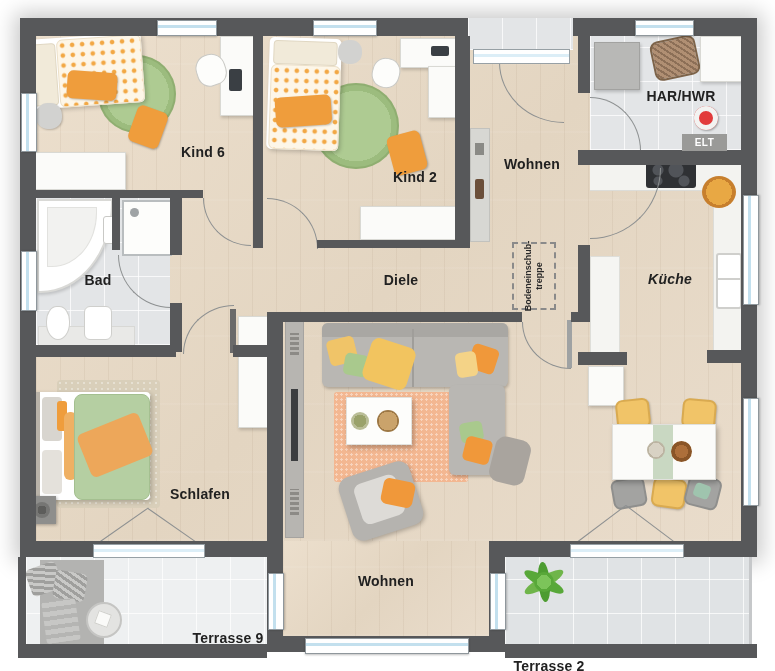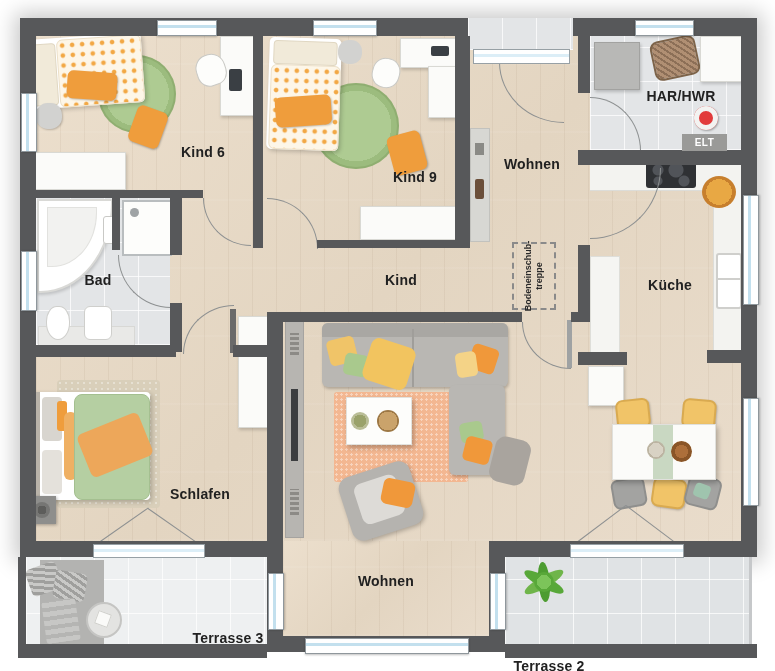--- a/index.html
+++ b/index.html
@@ -273,7 +273,7 @@
   <div class="swingline" style="left:626px;top:505px;width:65px;transform:rotate(37deg);"></div>
 
   <div class="label" style="left:203px;top:152px;">Kind 6</div>
-  <div class="label" style="left:415px;top:177px;">Kind 9</div>
+  <div class="label" style="left:415px;top:177px;">Kind 2</div>
   <div class="label" style="left:532px;top:164px;">Wohnen</div>
   <div class="label" style="left:681px;top:96px;">HAR/HWR</div>
   <div class="label" style="left:98px;top:280px;">Bad</div>

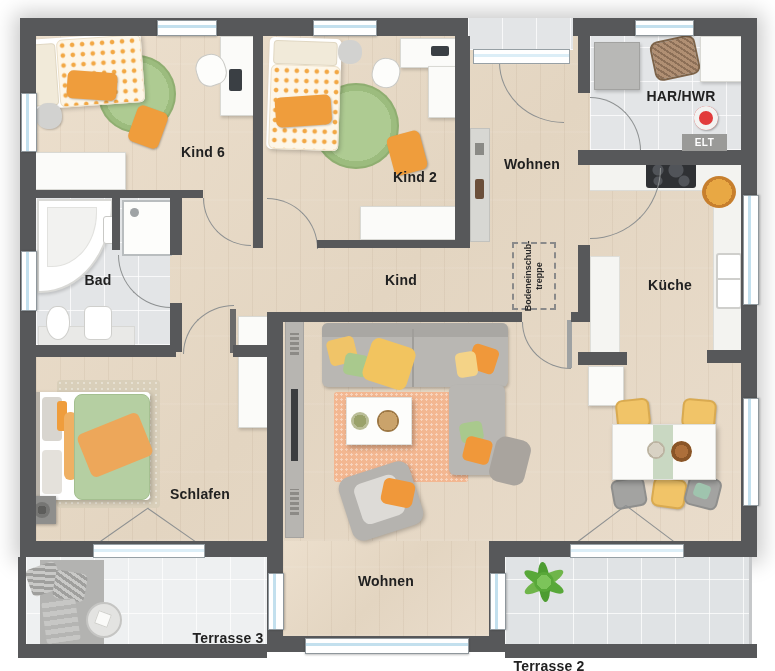--- a/index.html
+++ b/index.html
@@ -277,7 +277,7 @@
   <div class="label" style="left:532px;top:164px;">Wohnen</div>
   <div class="label" style="left:681px;top:96px;">HAR/HWR</div>
   <div class="label" style="left:98px;top:280px;">Bad</div>
-  <div class="label" style="left:401px;top:280px;">Kind</div>
+  <div class="label" style="left:401px;top:280px;">Diele</div>
   <div class="label" style="left:670px;top:285px;">Küche</div>
   <div class="label" style="left:200px;top:494px;">Schlafen</div>
   <div class="label" style="left:386px;top:581px;">Wohnen</div>

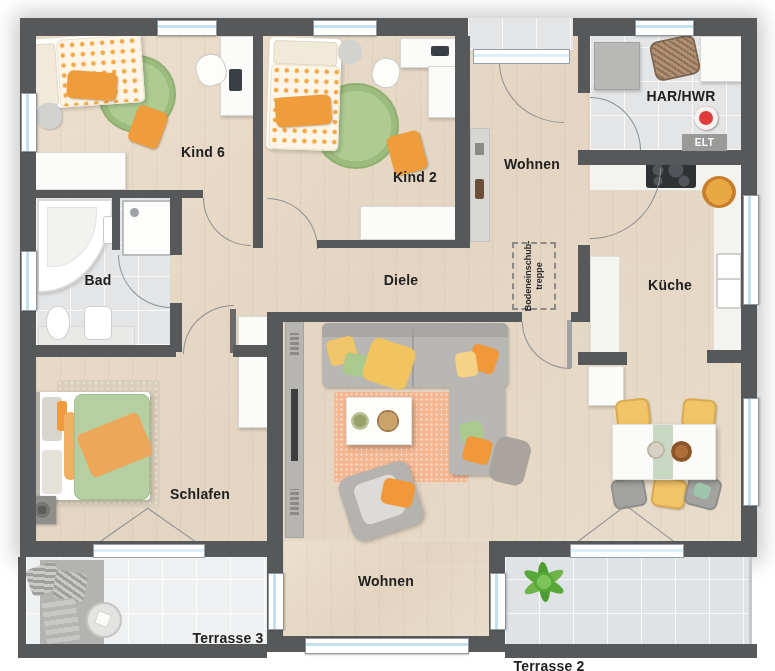--- a/index.html
+++ b/index.html
@@ -278,7 +278,7 @@
   <div class="label" style="left:681px;top:96px;">HAR/HWR</div>
   <div class="label" style="left:98px;top:280px;">Bad</div>
   <div class="label" style="left:401px;top:280px;">Diele</div>
-  <div class="label" style="left:670px;top:285px;">Küche</div>
+  <div class="label" style="left:670px;top:279px;font-style:italic;">Küche</div>
   <div class="label" style="left:200px;top:494px;">Schlafen</div>
   <div class="label" style="left:386px;top:581px;">Wohnen</div>
   <div class="label" style="left:228px;top:638px;">Terrasse 3</div>

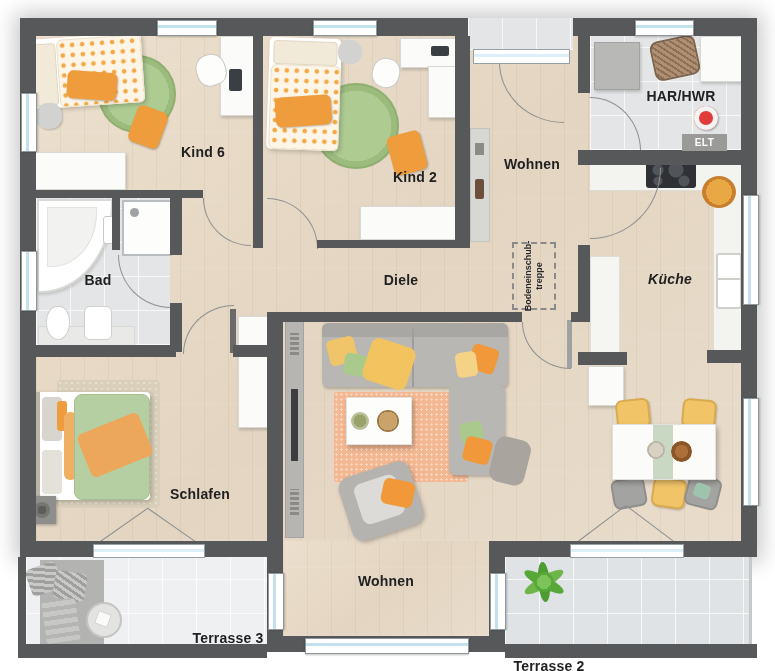--- a/index.html
+++ b/index.html
@@ -281,7 +281,7 @@
   <div class="label" style="left:670px;top:279px;font-style:italic;">Küche</div>
   <div class="label" style="left:200px;top:494px;">Schlafen</div>
   <div class="label" style="left:386px;top:581px;">Wohnen</div>
-  <div class="label" style="left:228px;top:638px;">Terrasse 3</div>
+  <div class="label" style="left:228px;top:638px;">Terrasse 9</div>
   <div class="label" style="left:549px;top:638px;margin-top:28px;">Terrasse 2</div>
 </div>
 

